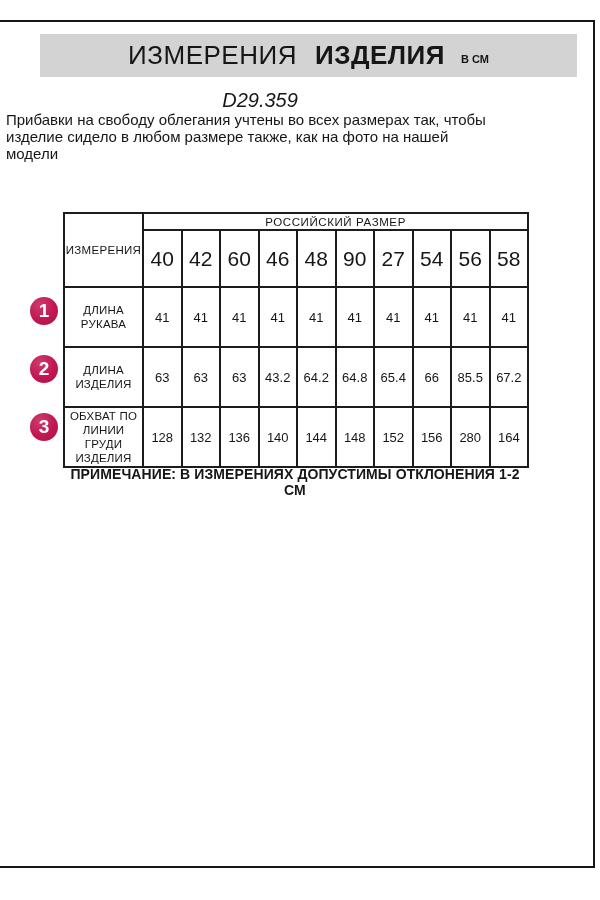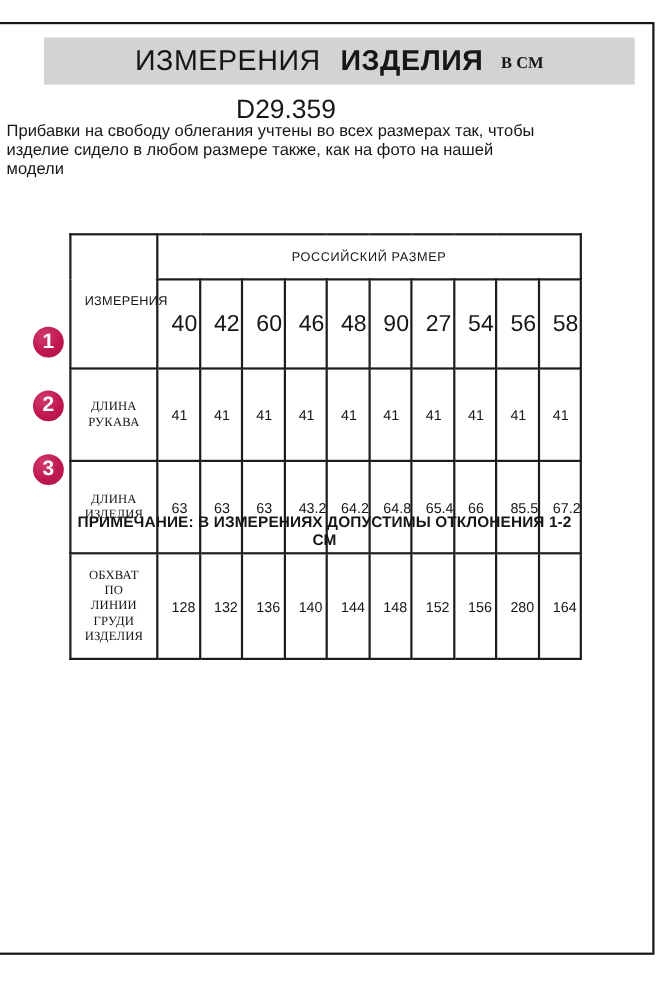--- a/index.html
+++ b/index.html
@@ -40,12 +40,11 @@
     margin-left: 18px;
   }
   .title-bar .t3 {
-    font-size: 15px;
+    font-size: 11px;
     font-weight: bold;
     margin-left: 16px;
     position: relative;
     top: 3px;
-    font-family: Liberation Serif, serif;
   }
   .product-code {
     position: absolute;

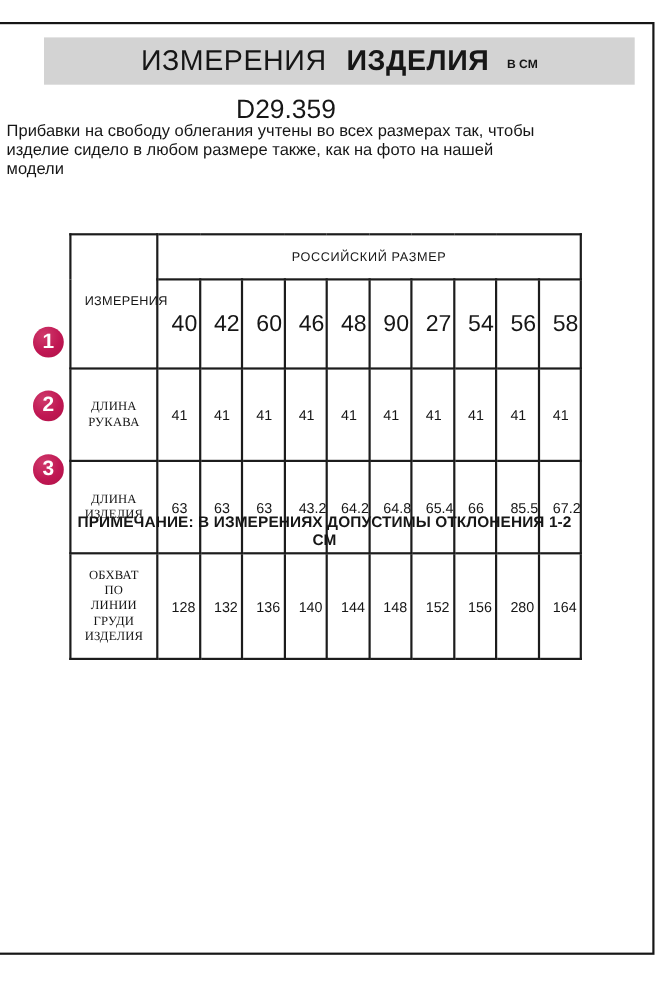--- a/index.html
+++ b/index.html
@@ -51,8 +51,9 @@
     left: 0; top: 89px;
     width: 520px;
     text-align: center;
-    font-size: 24px;
+    font-size: 20px;
     line-height: 22px;
+    font-style: italic;
   }
   .description {
     position: absolute;

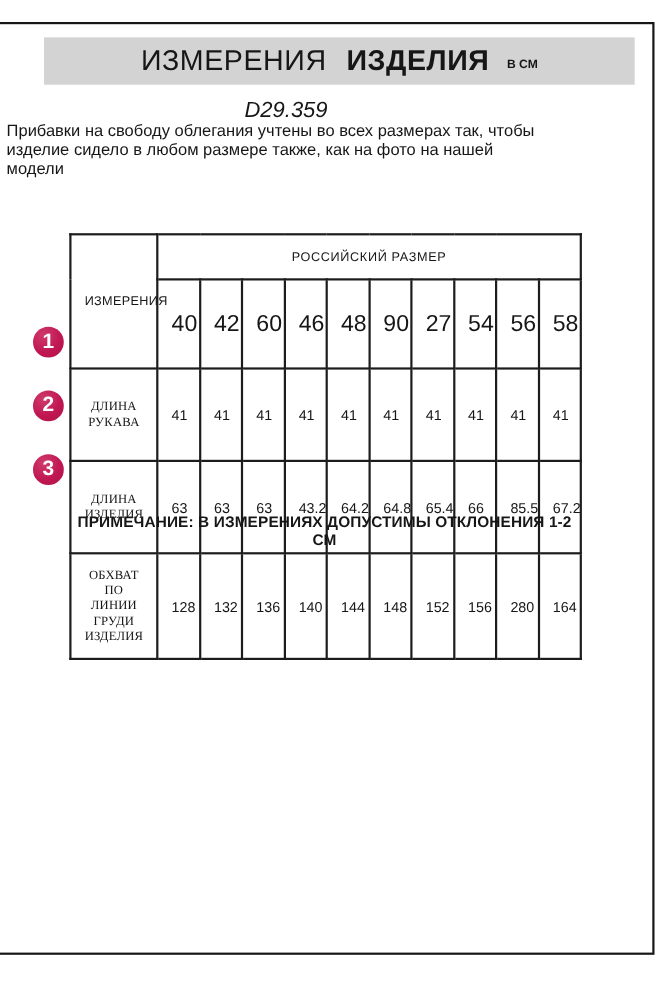--- a/index.html
+++ b/index.html
@@ -75,7 +75,7 @@
     border: 2px solid #1c1c1c;
     text-align: center;
     vertical-align: middle;
-    padding: 12px;
+    padding: 0;
     font-weight: normal;
   }
   th.group-header {

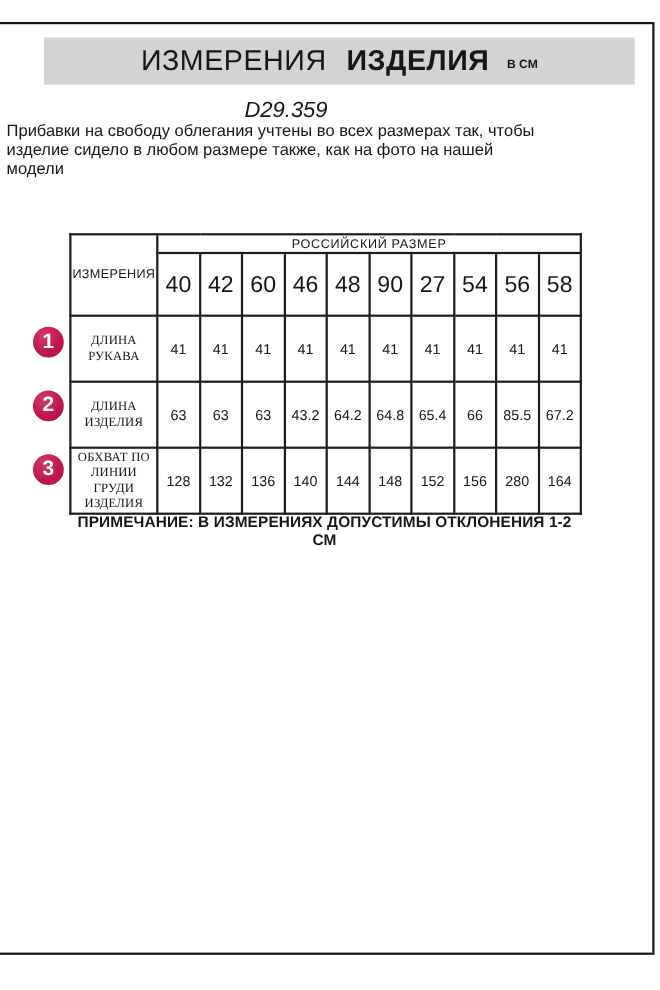--- a/index.html
+++ b/index.html
@@ -98,7 +98,6 @@
     line-height: 14px;
     white-space: pre-line;
     letter-spacing: 0.2px;
-    font-family: Liberation Serif, serif;
   }
   td.val {
     font-size: 13px;

